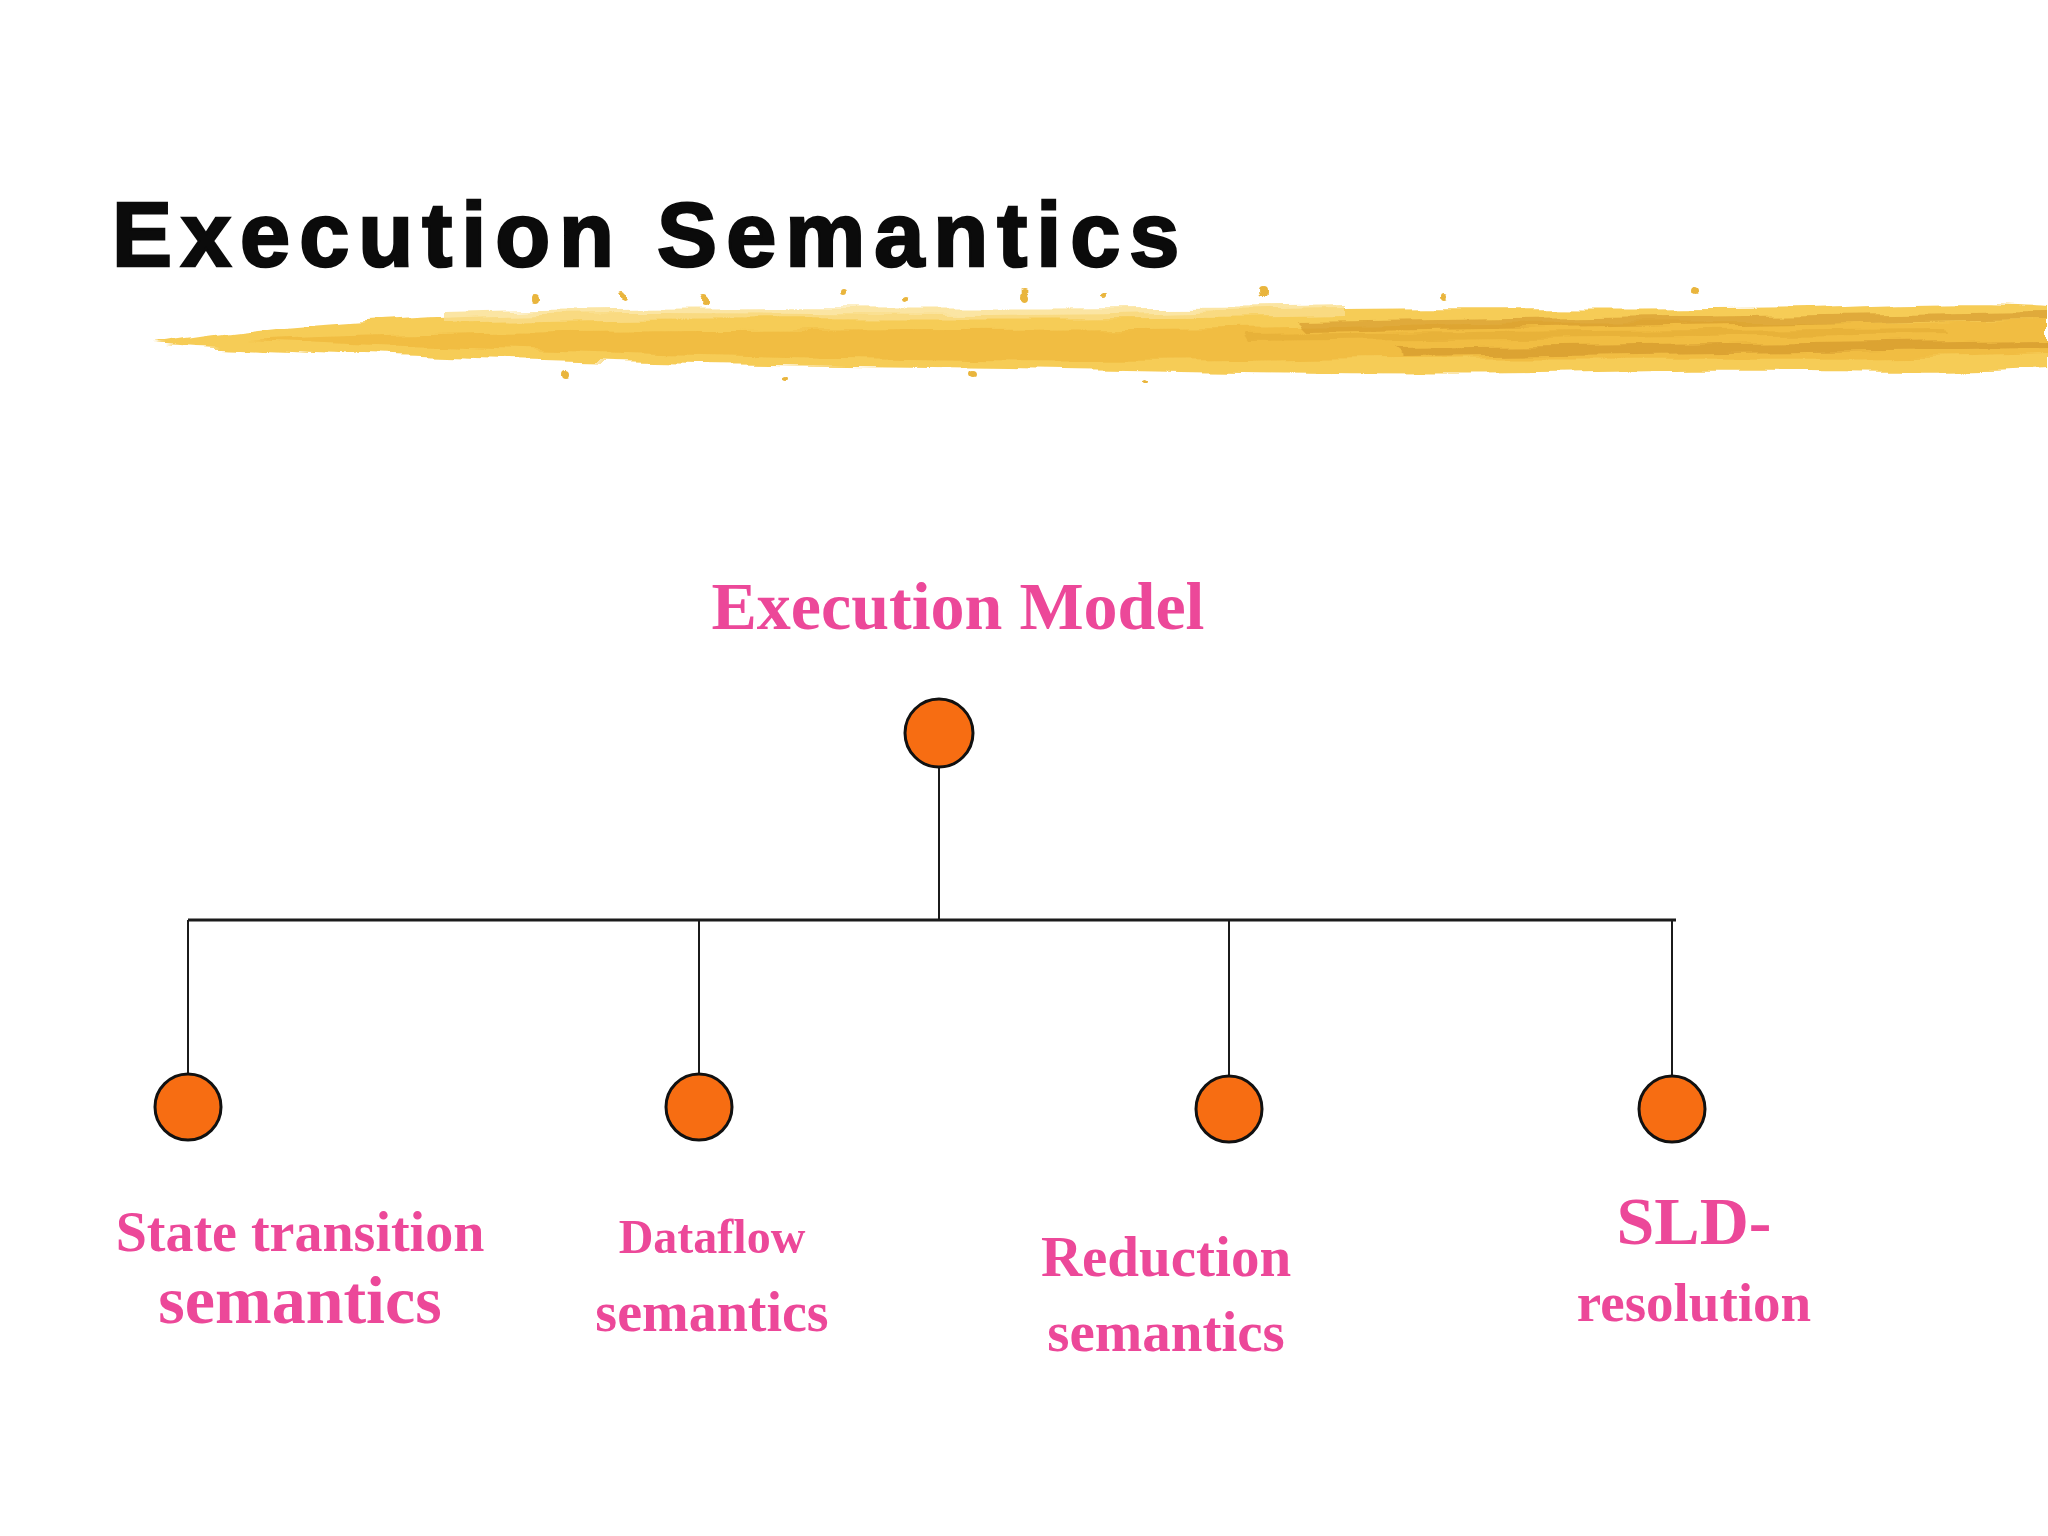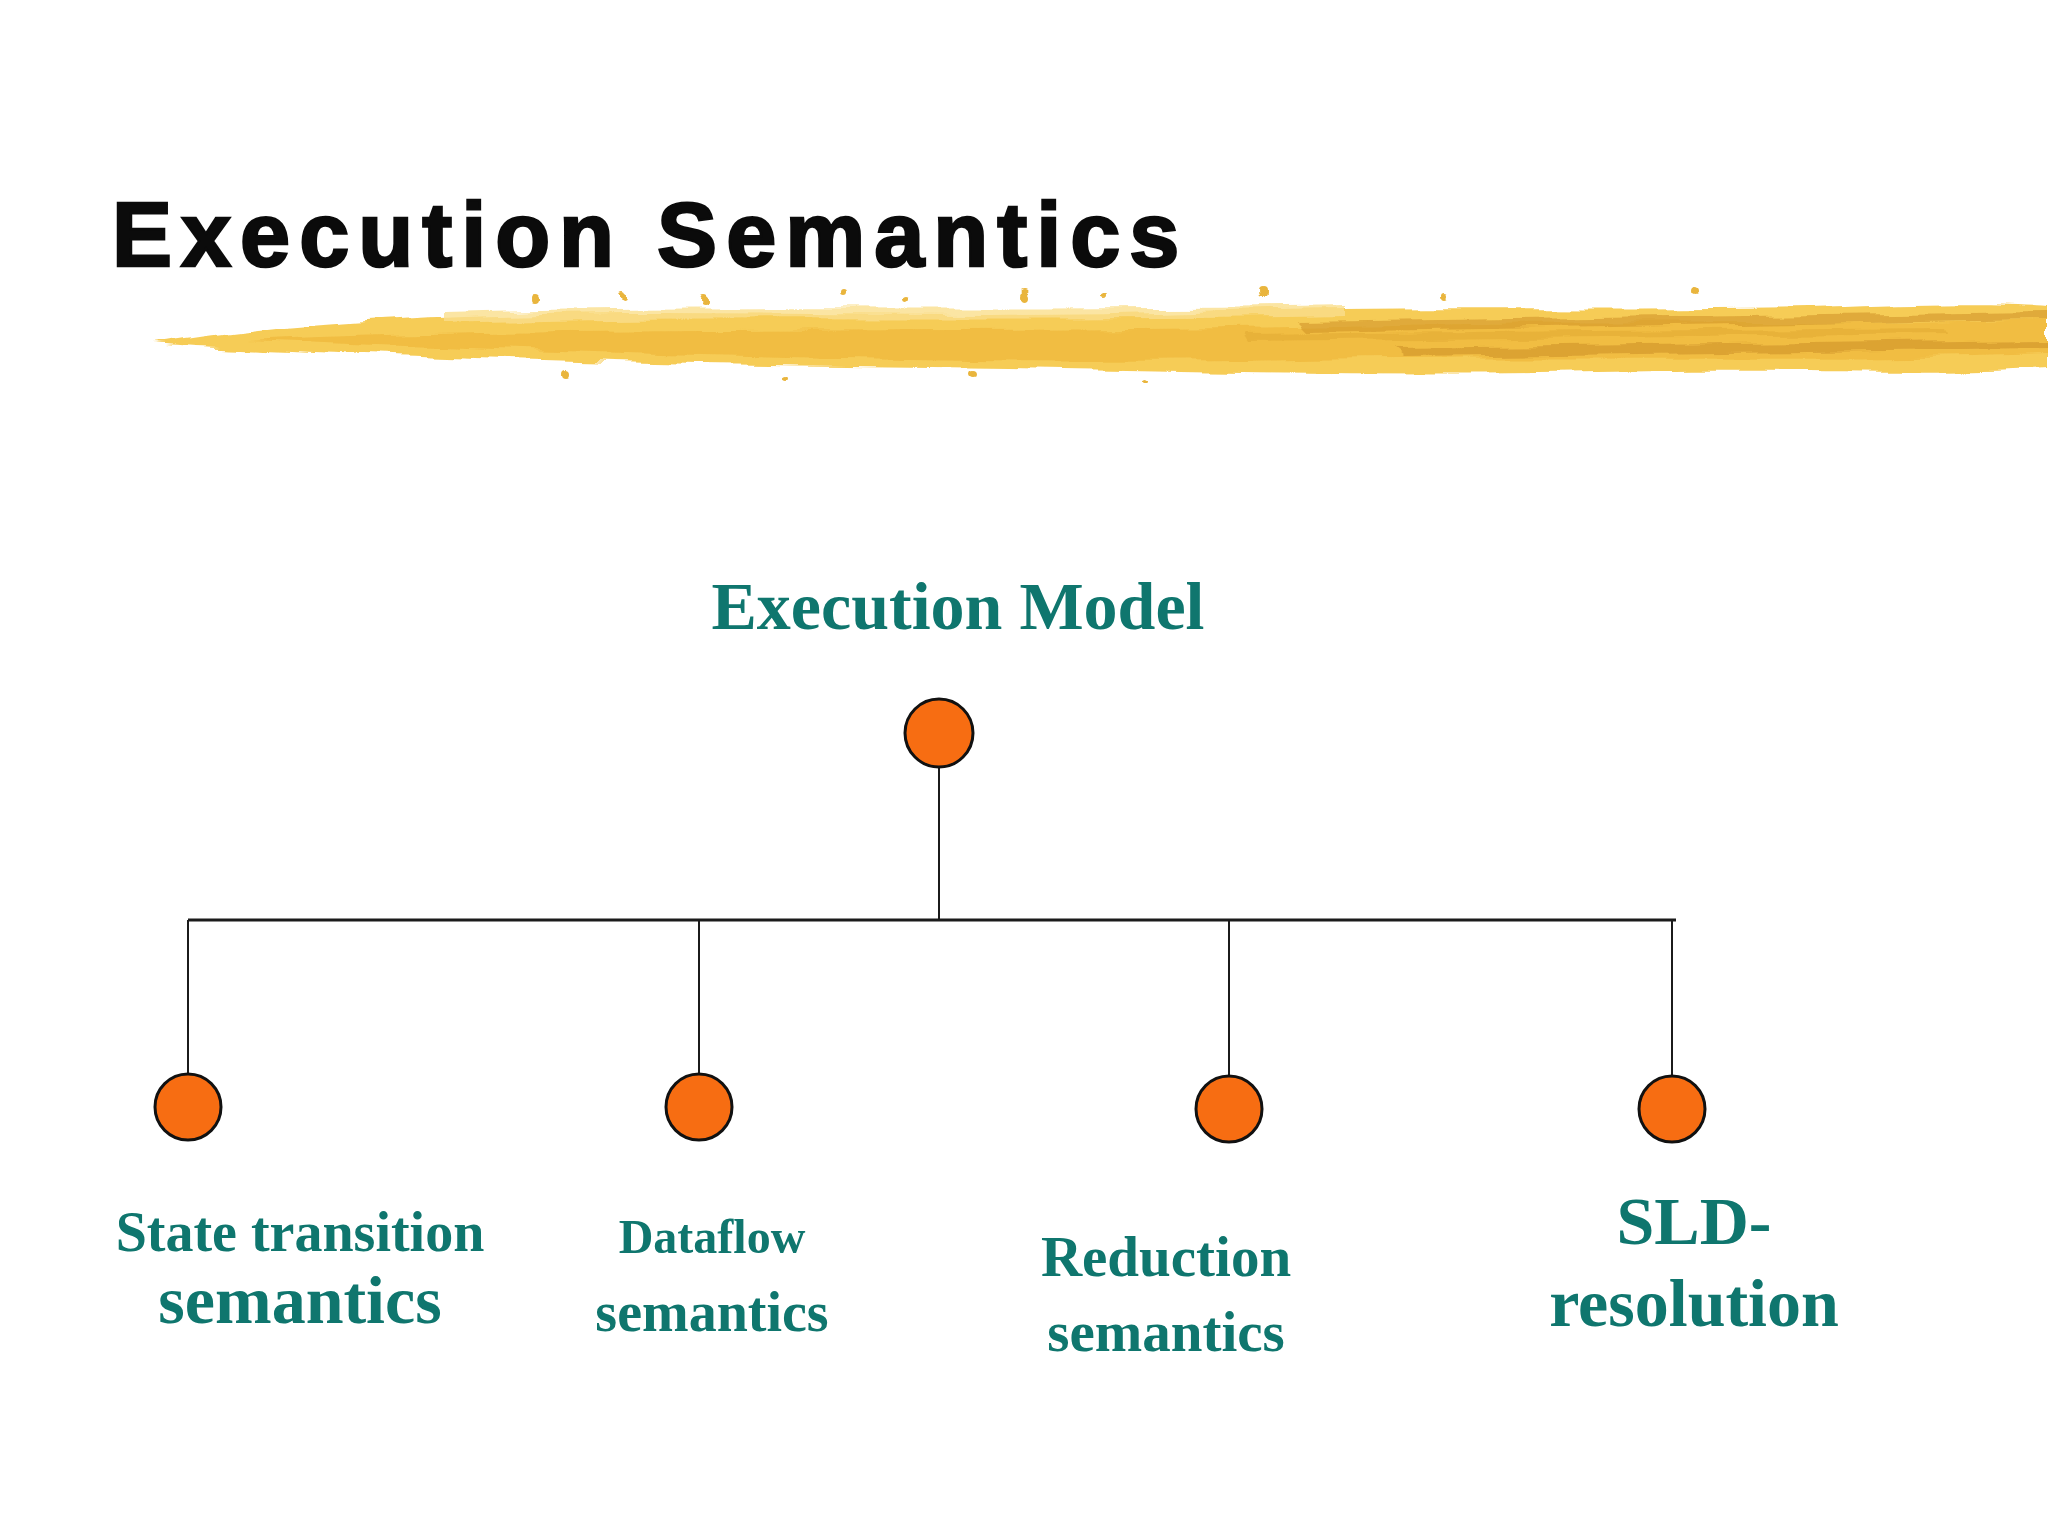--- a/index.html
+++ b/index.html
@@ -54,7 +54,7 @@
     position: absolute;
     transform: translateX(-50%);
     text-align: center;
-    color: #0f766e;
+    color: #ec4899;
     font-weight: bold;
     white-space: nowrap;
   }

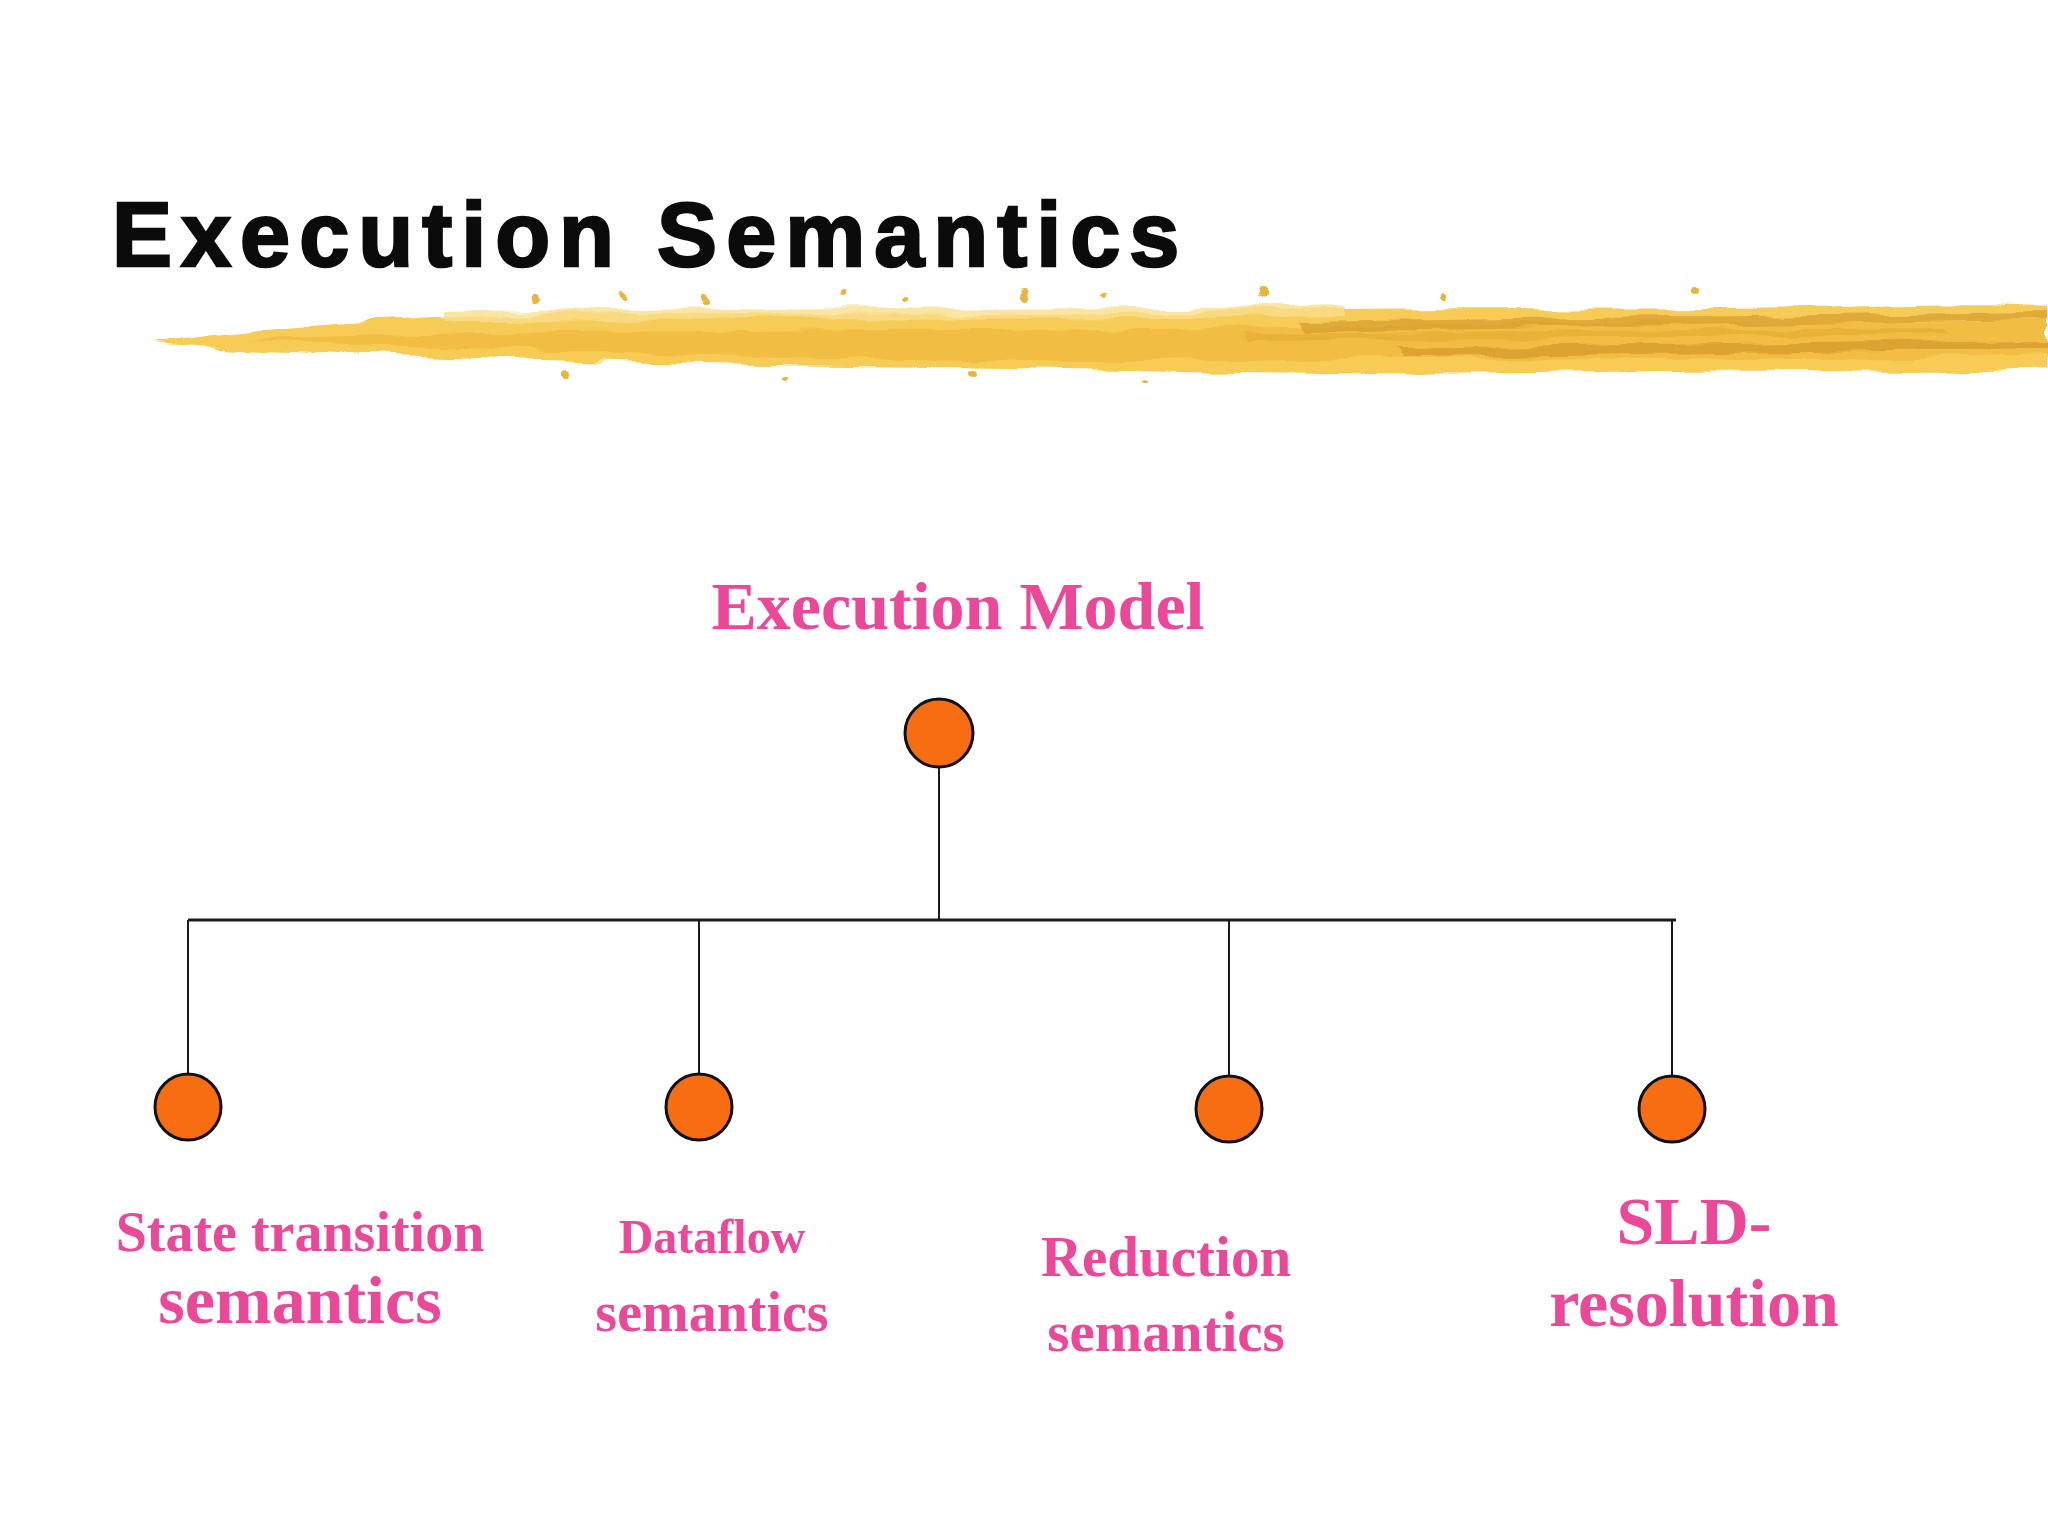--- a/index.html
+++ b/index.html
@@ -76,7 +76,7 @@
   .n3 .line1 { font-size: 57px; line-height: 64px; }
   .n3 .line2 { font-size: 57px; line-height: 62px; margin-top: 12px; }
   .n4 .line1 { font-size: 68px; line-height: 72px; }
-  .n4 .line2 { font-size: 68px; line-height: 72px; margin-top: 10px; }
+  .n4 .line2 { font-size: 55px; line-height: 72px; margin-top: 10px; }
 </style>
 </head>
 <body>

